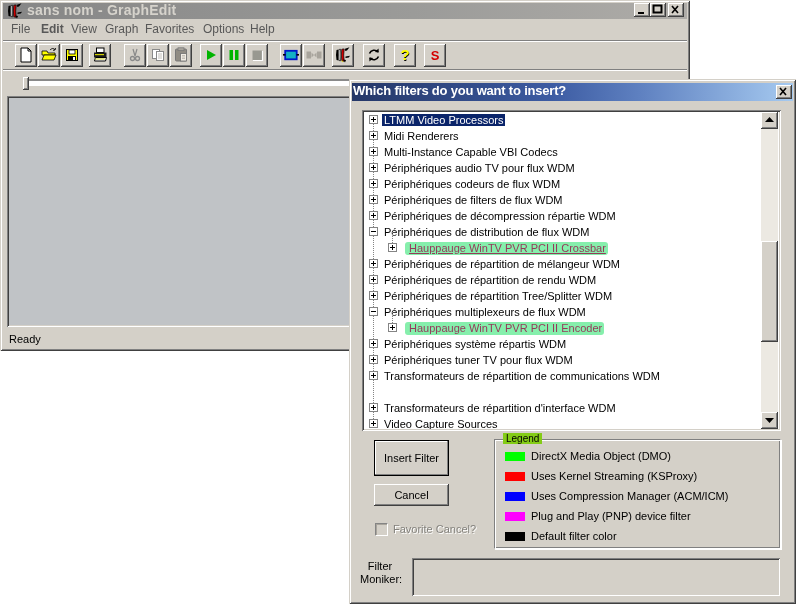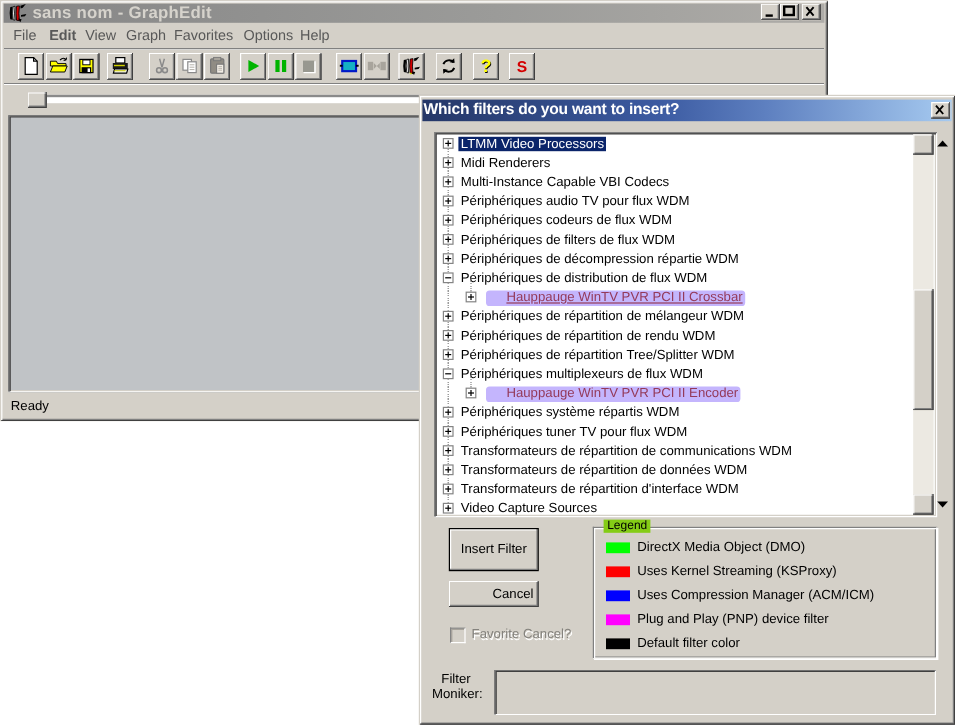--- a/index.html
+++ b/index.html
@@ -41,7 +41,7 @@
 .ph { left:1px; top:3px; width:5px; height:1px; }
 .pv { left:3px; top:1px; width:1px; height:5px; }
 .lbl { position:absolute; top:2px; line-height:12px; }
-.ylw { background:#c4b5fd; color:#943a5a; padding:0 2px 1px 17px; margin-left:-2px; border-radius:3px; }
+.ylw { background:#86efac; color:#943a5a; padding:0 2px 1px 4px; margin-left:-2px; border-radius:3px; }
 .leg { position:absolute; left:505px; width:20px; height:9px; }
 .legt { position:absolute; left:531px; font-size:11px; color:#000; line-height:11px; }
 </style>

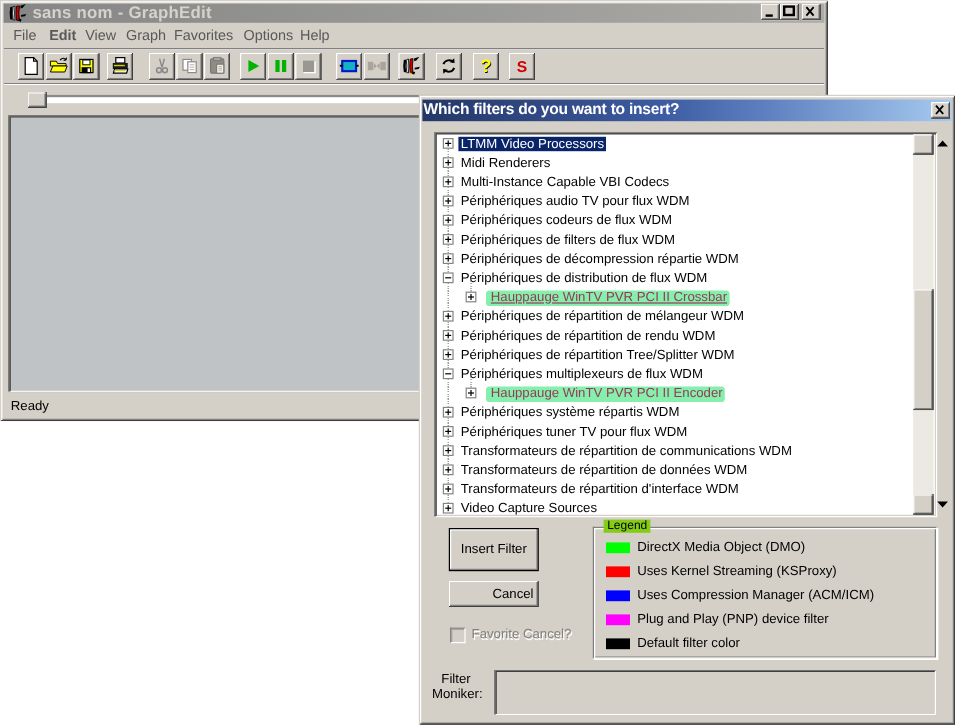--- a/index.html
+++ b/index.html
@@ -341,13 +341,6 @@
         </div>
         <span class="lbl" style="left:20px;">Transformateurs de répartition de communications WDM</span>
       </div>
-  <div class="row" style="left:0; top:272px; width:398px;">
-        <div class="pbox" style="left:5px;">
-          <i class="ph"></i>
-          <i class="pv"></i>
-        </div>
-        <span class="lbl" style="left:20px;">Transformateurs de répartition de données WDM</span>
-      </div>
   <div class="row" style="left:0; top:288px; width:398px;">
         <div class="pbox" style="left:5px;">
           <i class="ph"></i>

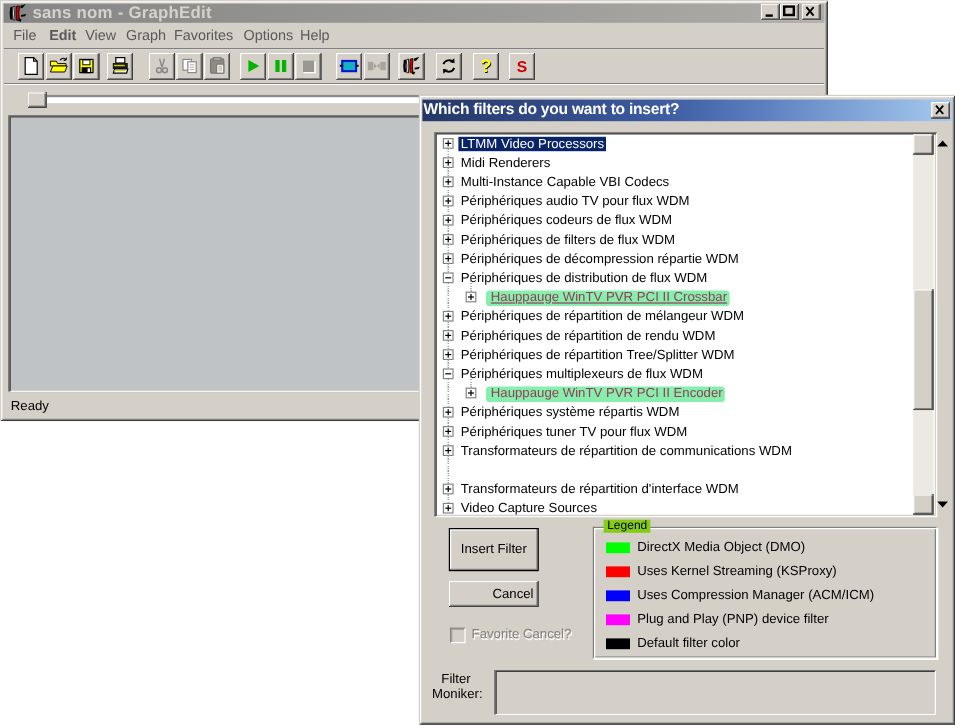--- a/index.html
+++ b/index.html
@@ -15,7 +15,6 @@
   background:#d4d0c8;
   box-shadow: inset -1px -1px 0 #404040, inset 1px 1px 0 #ffffff,
               inset -2px -2px 0 #808080, inset 2px 2px 0 #d4d0c8;
-  padding-left: 16px;
 }
 .sunken {
   box-shadow: inset 1px 1px 0 #808080, inset -1px -1px 0 #ffffff,

